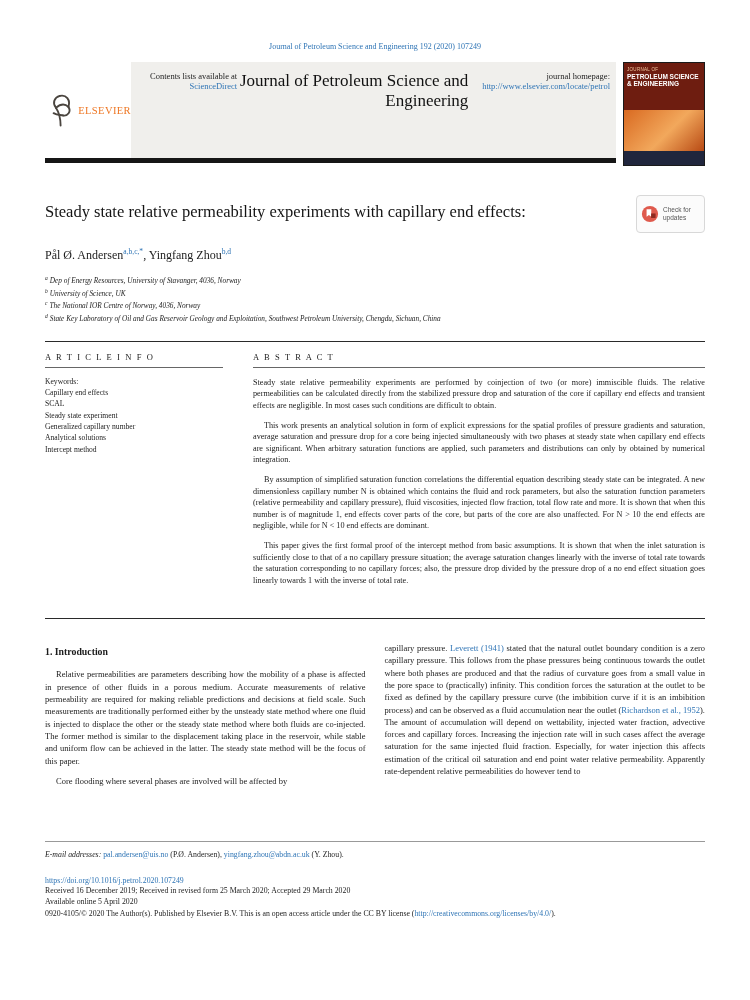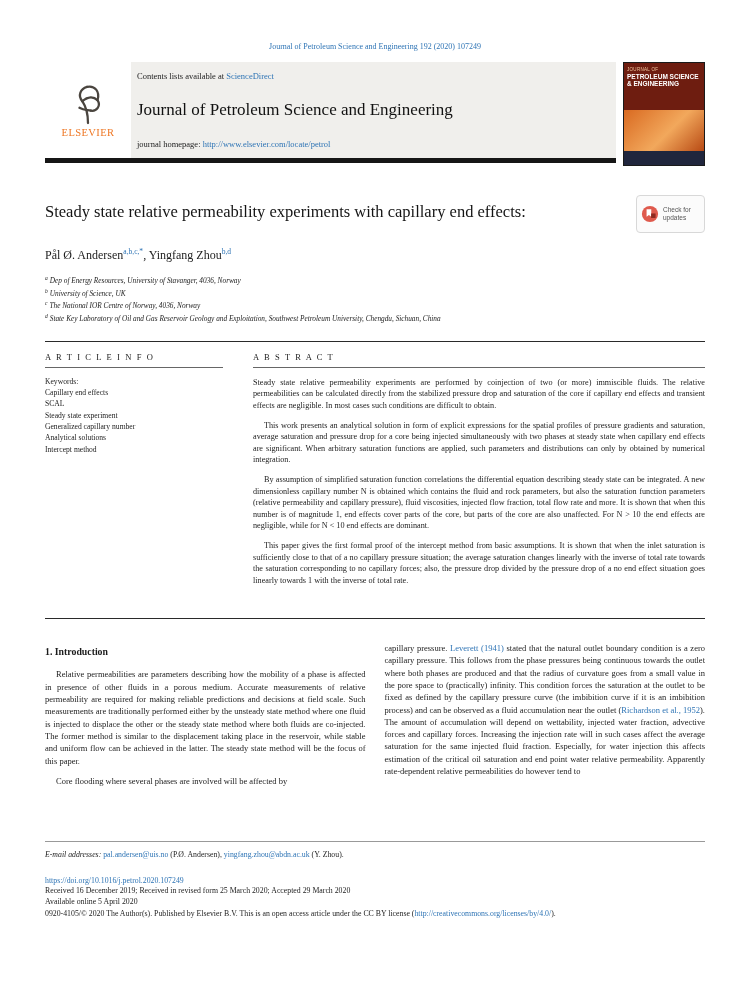--- a/index.html
+++ b/index.html
@@ -14,7 +14,7 @@
   .header-box{display:flex;height:96px;background:#f0efec}
   .logo-area{width:86px;background:#fff;display:flex;flex-direction:column;align-items:center;justify-content:center;gap:2px}
   .elsevier-word{font-size:10.5px;color:#ee7623;letter-spacing:.4px}
-  .header-center{flex:1;display:flex;flex-direction:column;justify-content:space-between;text-align:left;padding:9px 6px}
+  .header-center{flex:1;display:flex;flex-direction:row;justify-content:space-between;text-align:right;padding:9px 6px}
   .contents-line{font-size:8.5px}
   .journal-title{font-size:17px;color:#111;font-weight:normal}
   .homepage-line{font-size:8.5px}

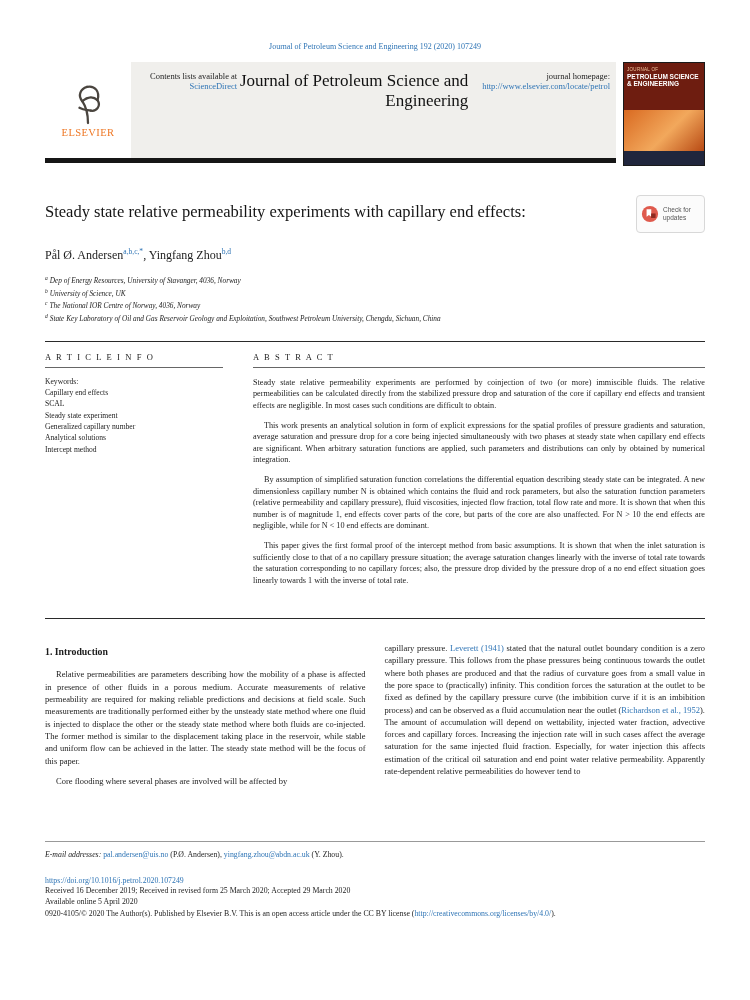--- a/index.html
+++ b/index.html
@@ -12,7 +12,7 @@
   .header-row{display:flex;margin-top:11px;align-items:flex-start}
   .header-left{flex:1}
   .header-box{display:flex;height:96px;background:#f0efec}
-  .logo-area{width:86px;background:#fff;display:flex;flex-direction:column;align-items:center;justify-content:center;gap:2px}
+  .logo-area{width:86px;background:#fff;display:flex;align-items:center;justify-content:center;gap:2px}
   .elsevier-word{font-size:10.5px;color:#ee7623;letter-spacing:.4px}
   .header-center{flex:1;display:flex;flex-direction:row;justify-content:space-between;text-align:right;padding:9px 6px}
   .contents-line{font-size:8.5px}

